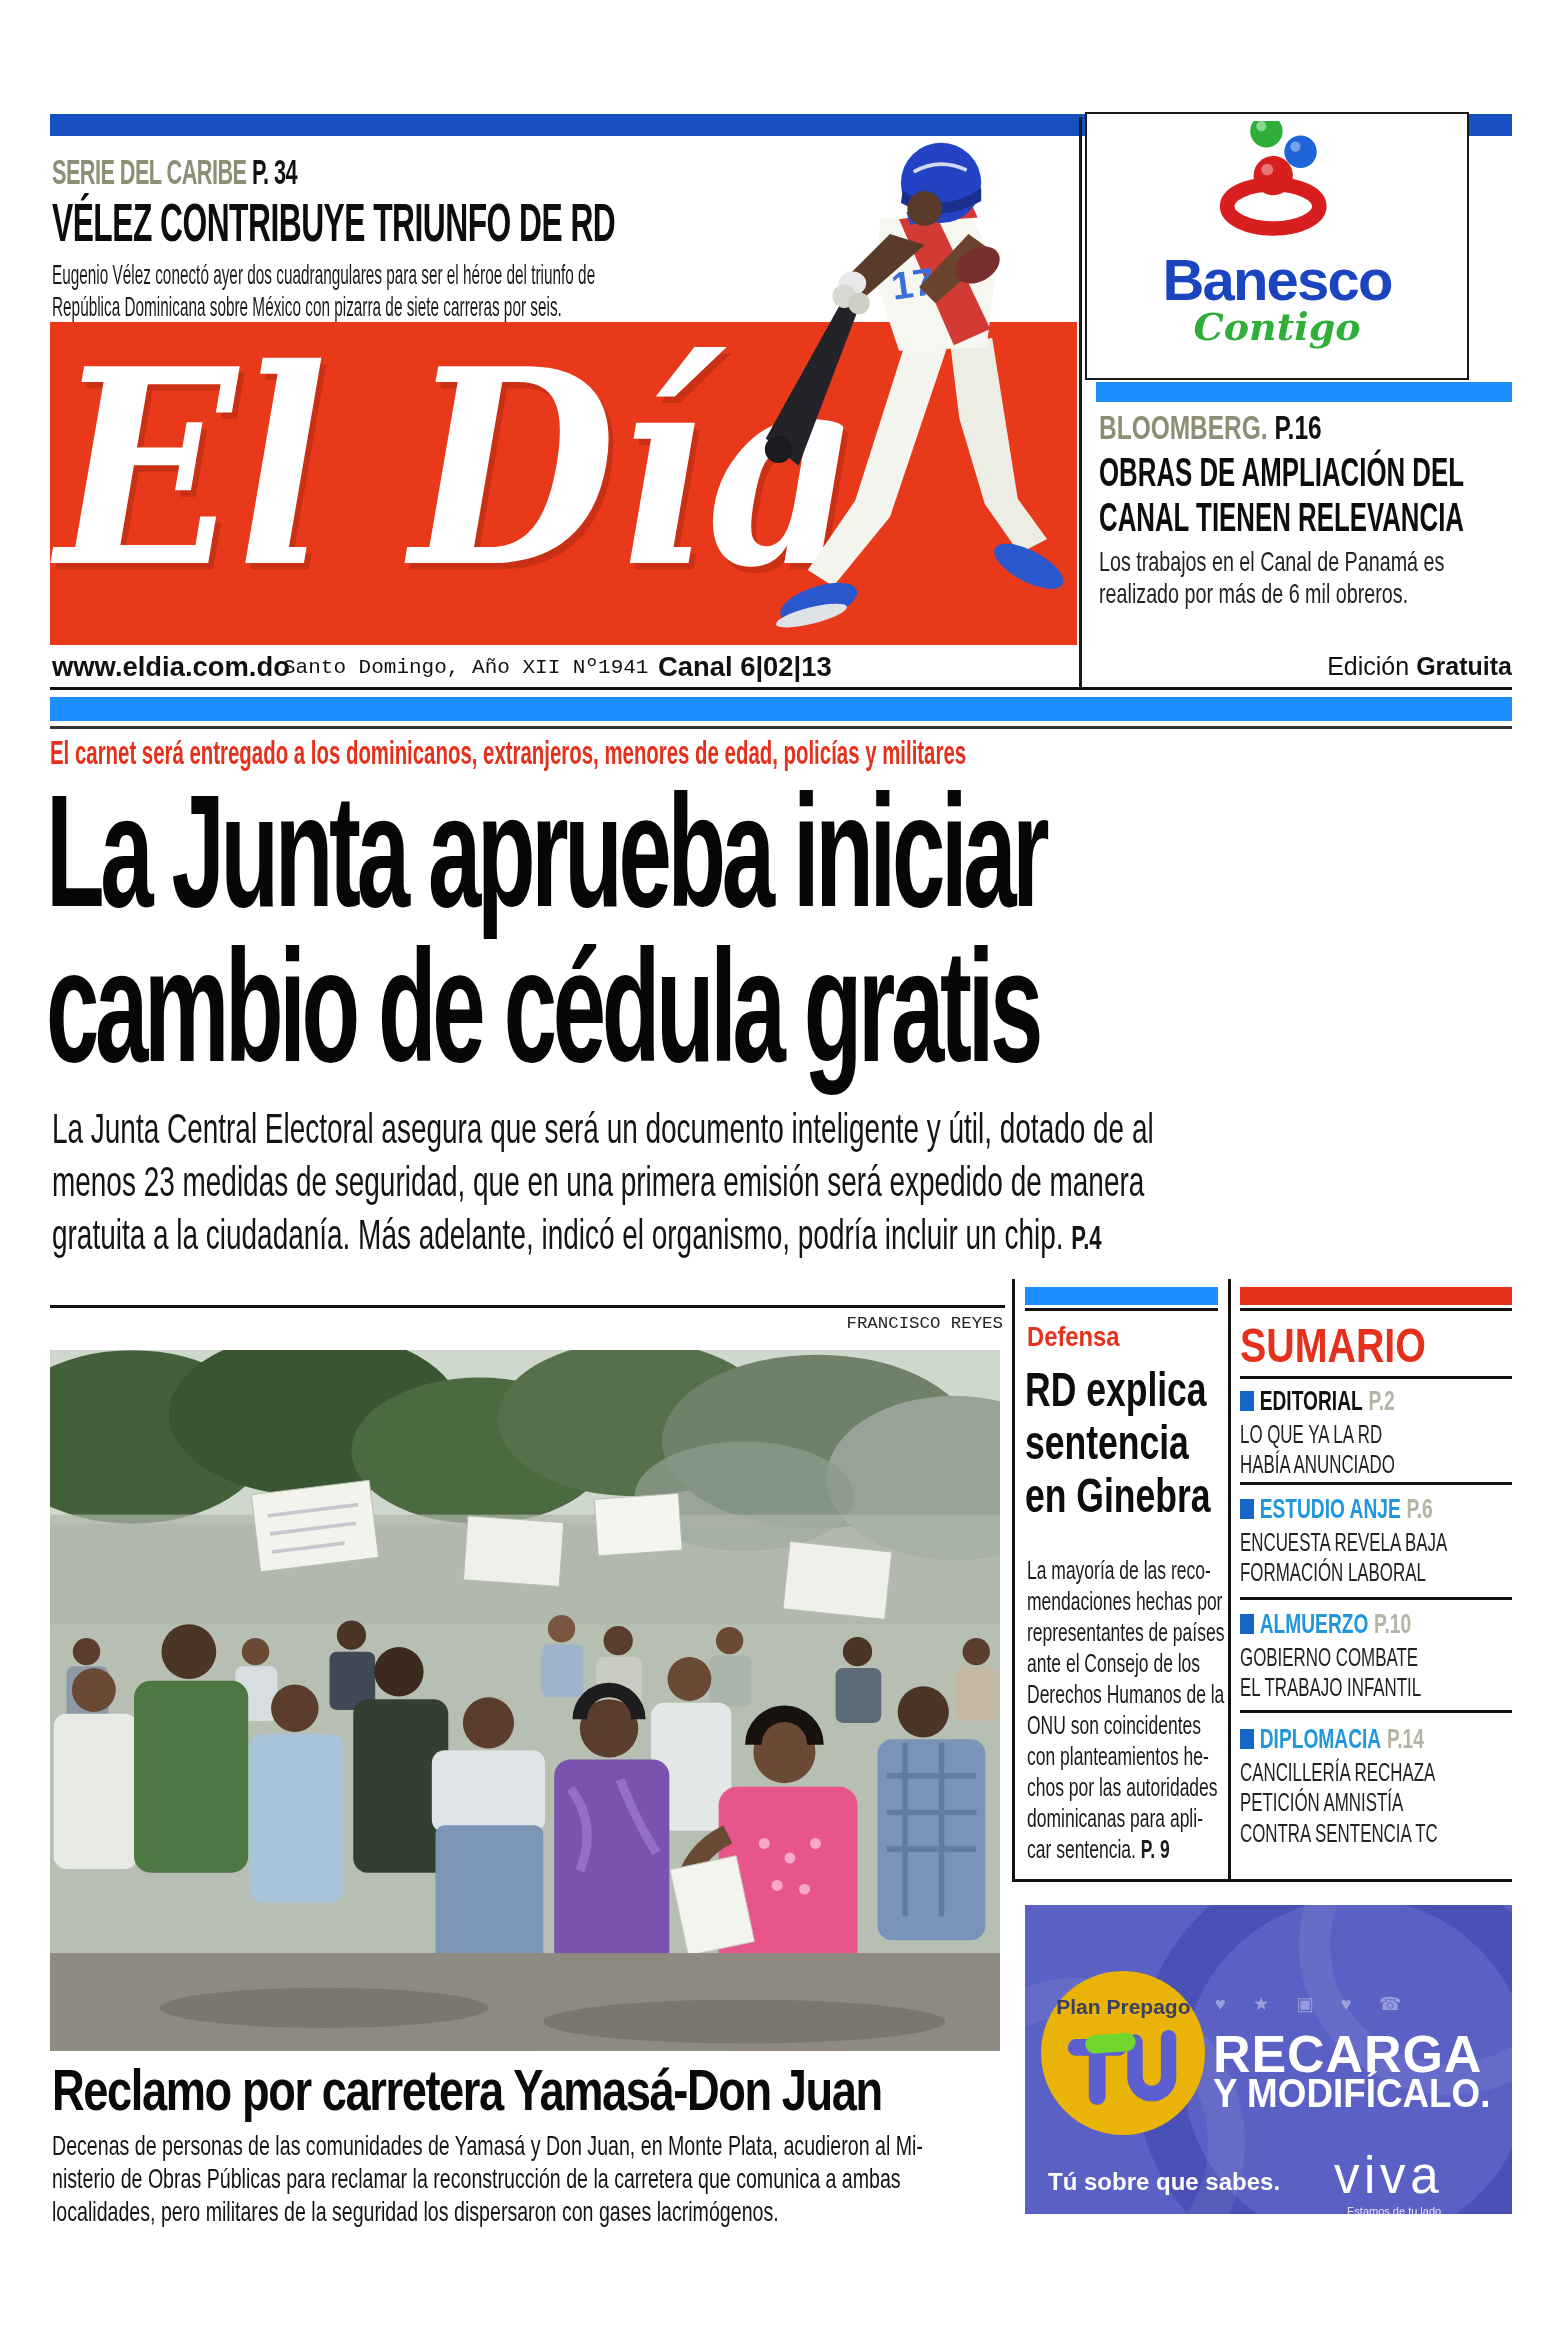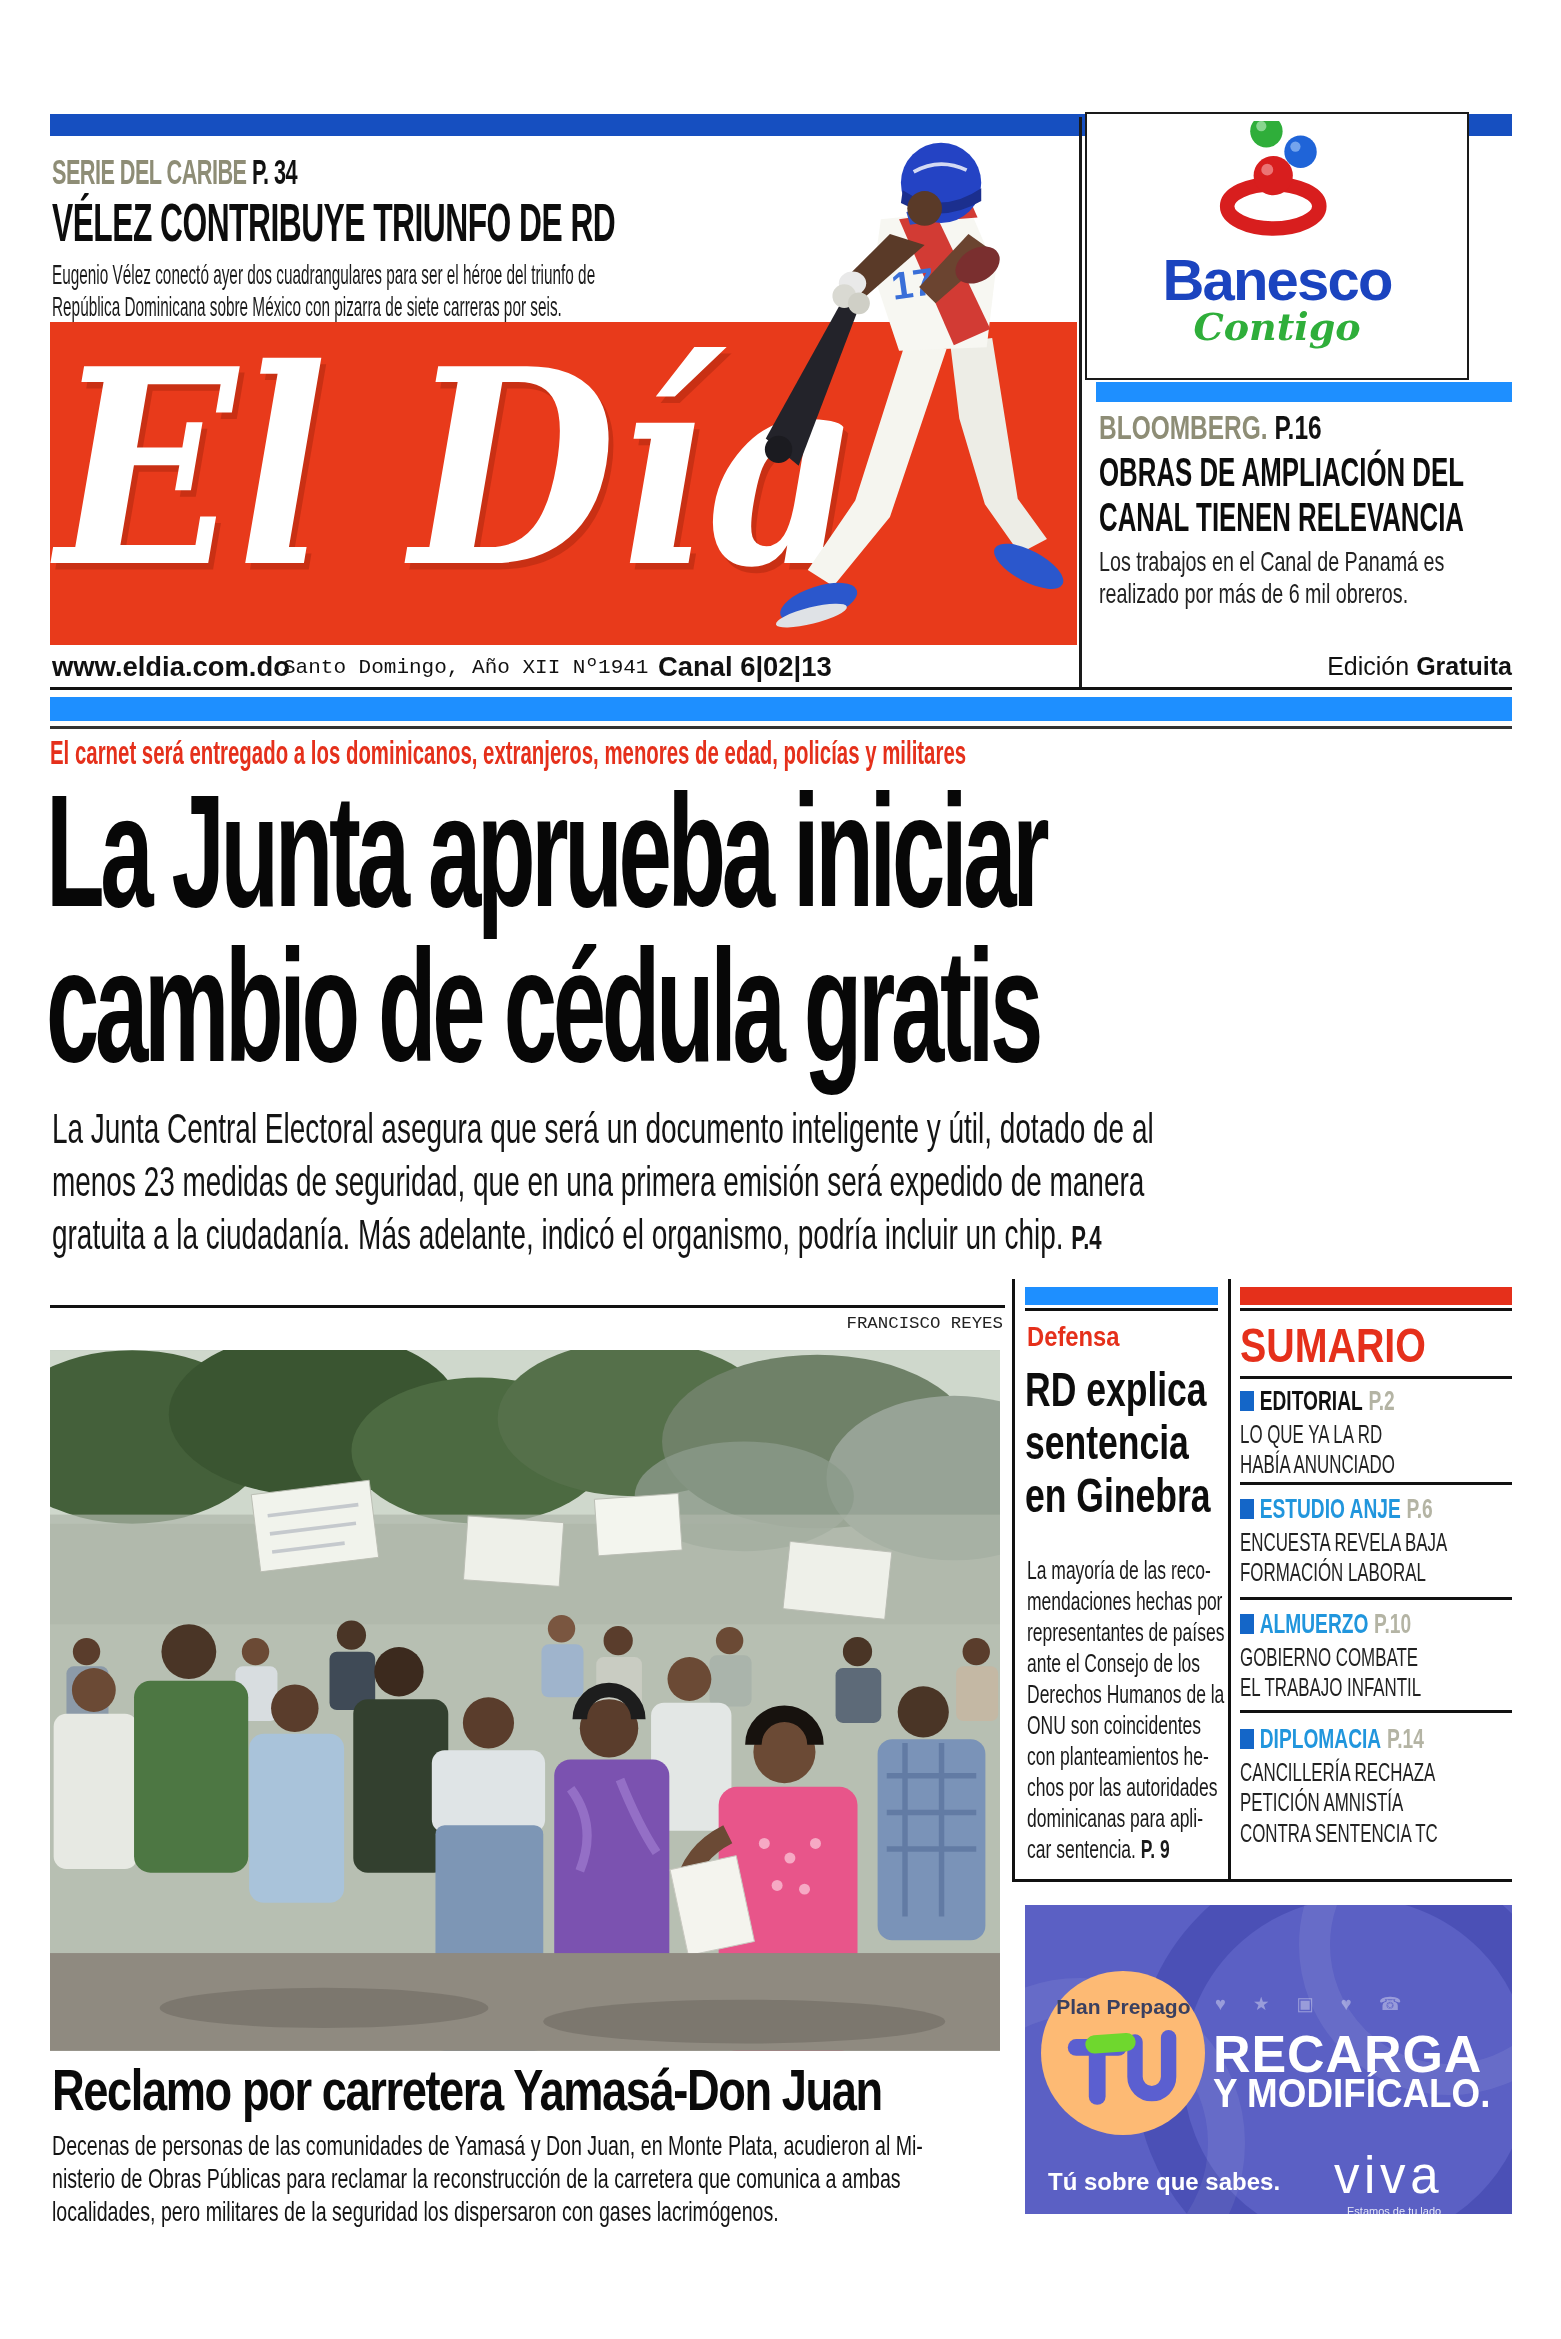--- a/index.html
+++ b/index.html
@@ -90,7 +90,7 @@
   .sw1{left:110px;top:-55px;width:347px;height:347px;border:48px solid rgba(62,67,172,.55);}
   .sw2{left:274px;top:-110px;width:238px;height:238px;border:31px solid rgba(255,255,255,.08);}
   .sw3{left:-110px;top:73px;width:256px;height:256px;border:37px solid rgba(255,255,255,.07);}
-  .viva-circle{position:absolute;left:16.4px;top:66px;width:164px;height:164px;border-radius:50%;background:#fdba74;}
+  .viva-circle{position:absolute;left:16.4px;top:66px;width:164px;height:164px;border-radius:50%;background:#eab308;}
   .viva-plan{position:absolute;left:0;top:24px;width:100%;text-align:center;font-size:21px;font-weight:bold;color:#3a4060;}
   .viva-tu{position:absolute;left:24px;top:48px;}
   .viva-icons{position:absolute;left:190px;top:88px;font-size:18.3px;letter-spacing:11px;color:rgba(255,255,255,.38);}

